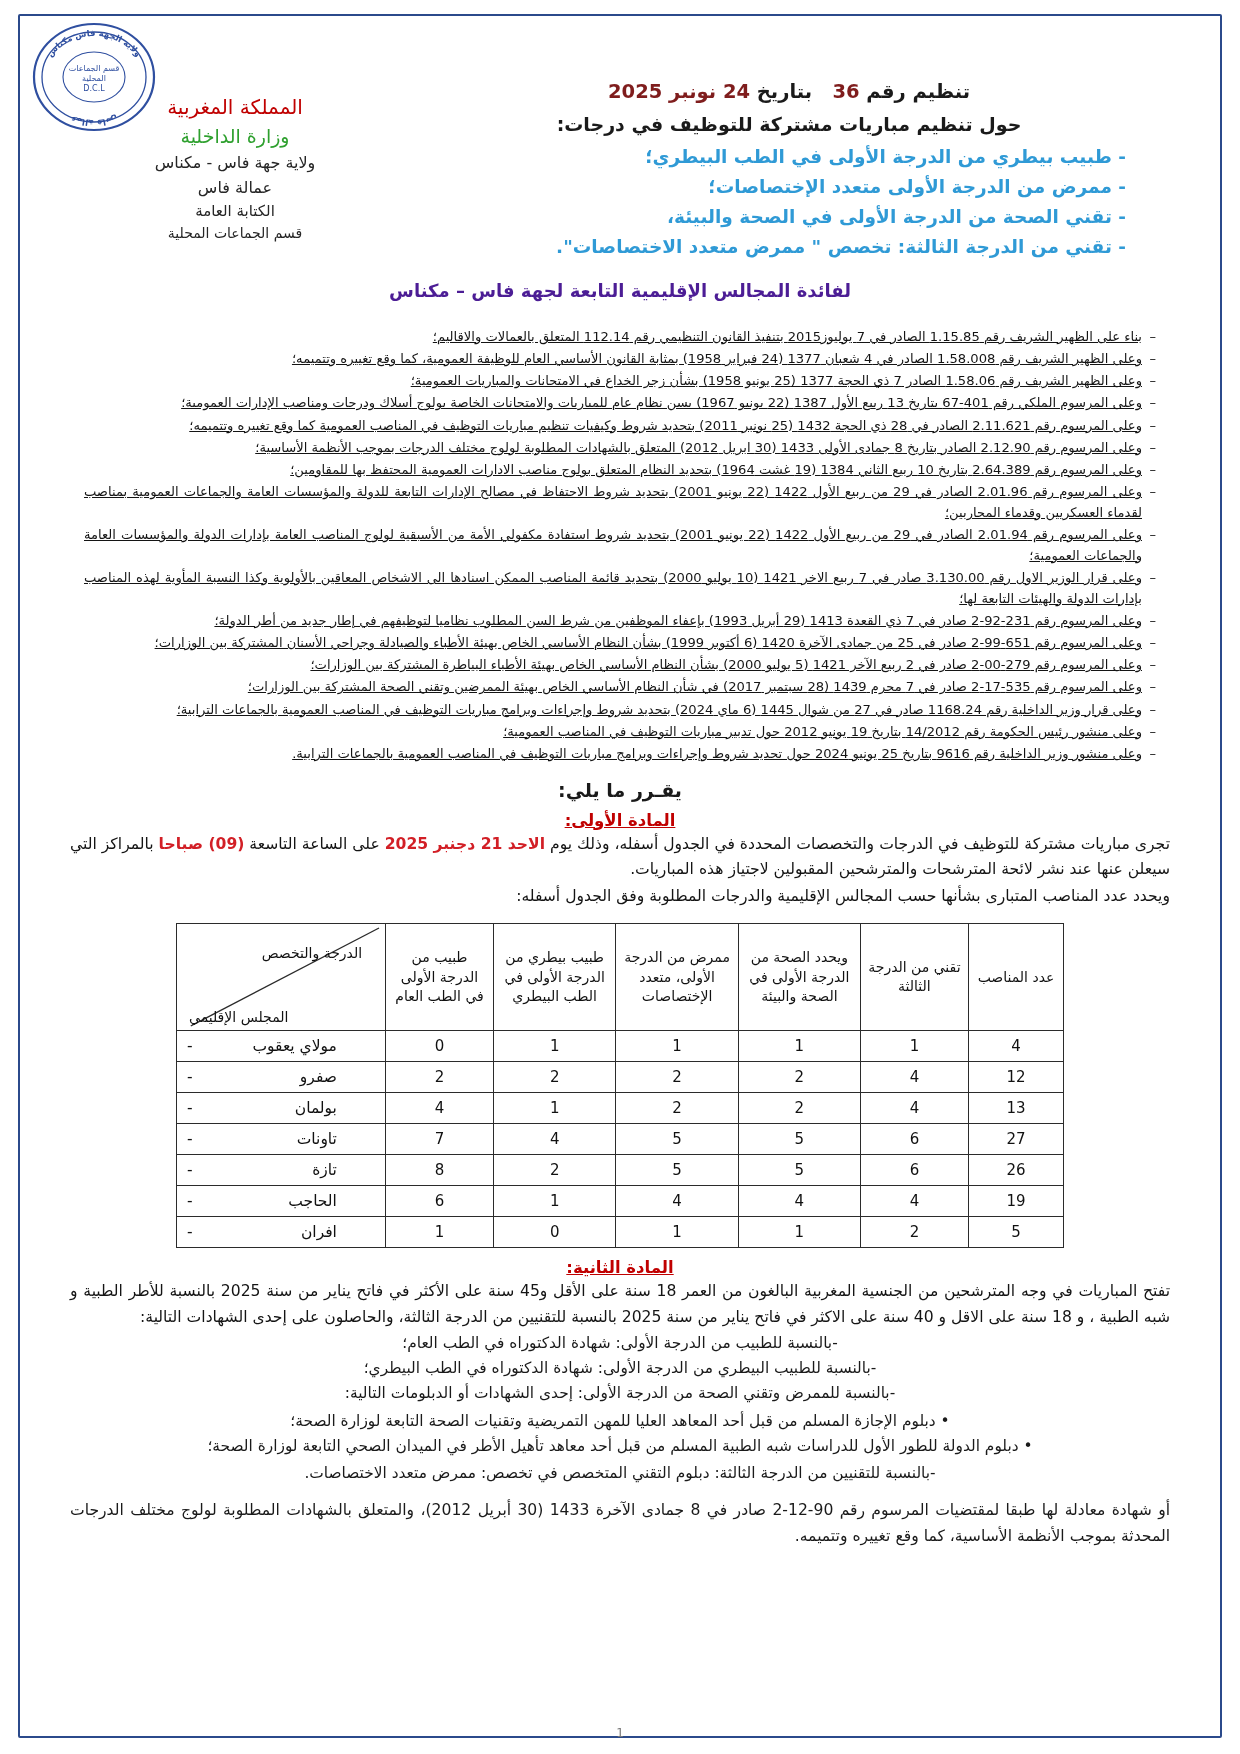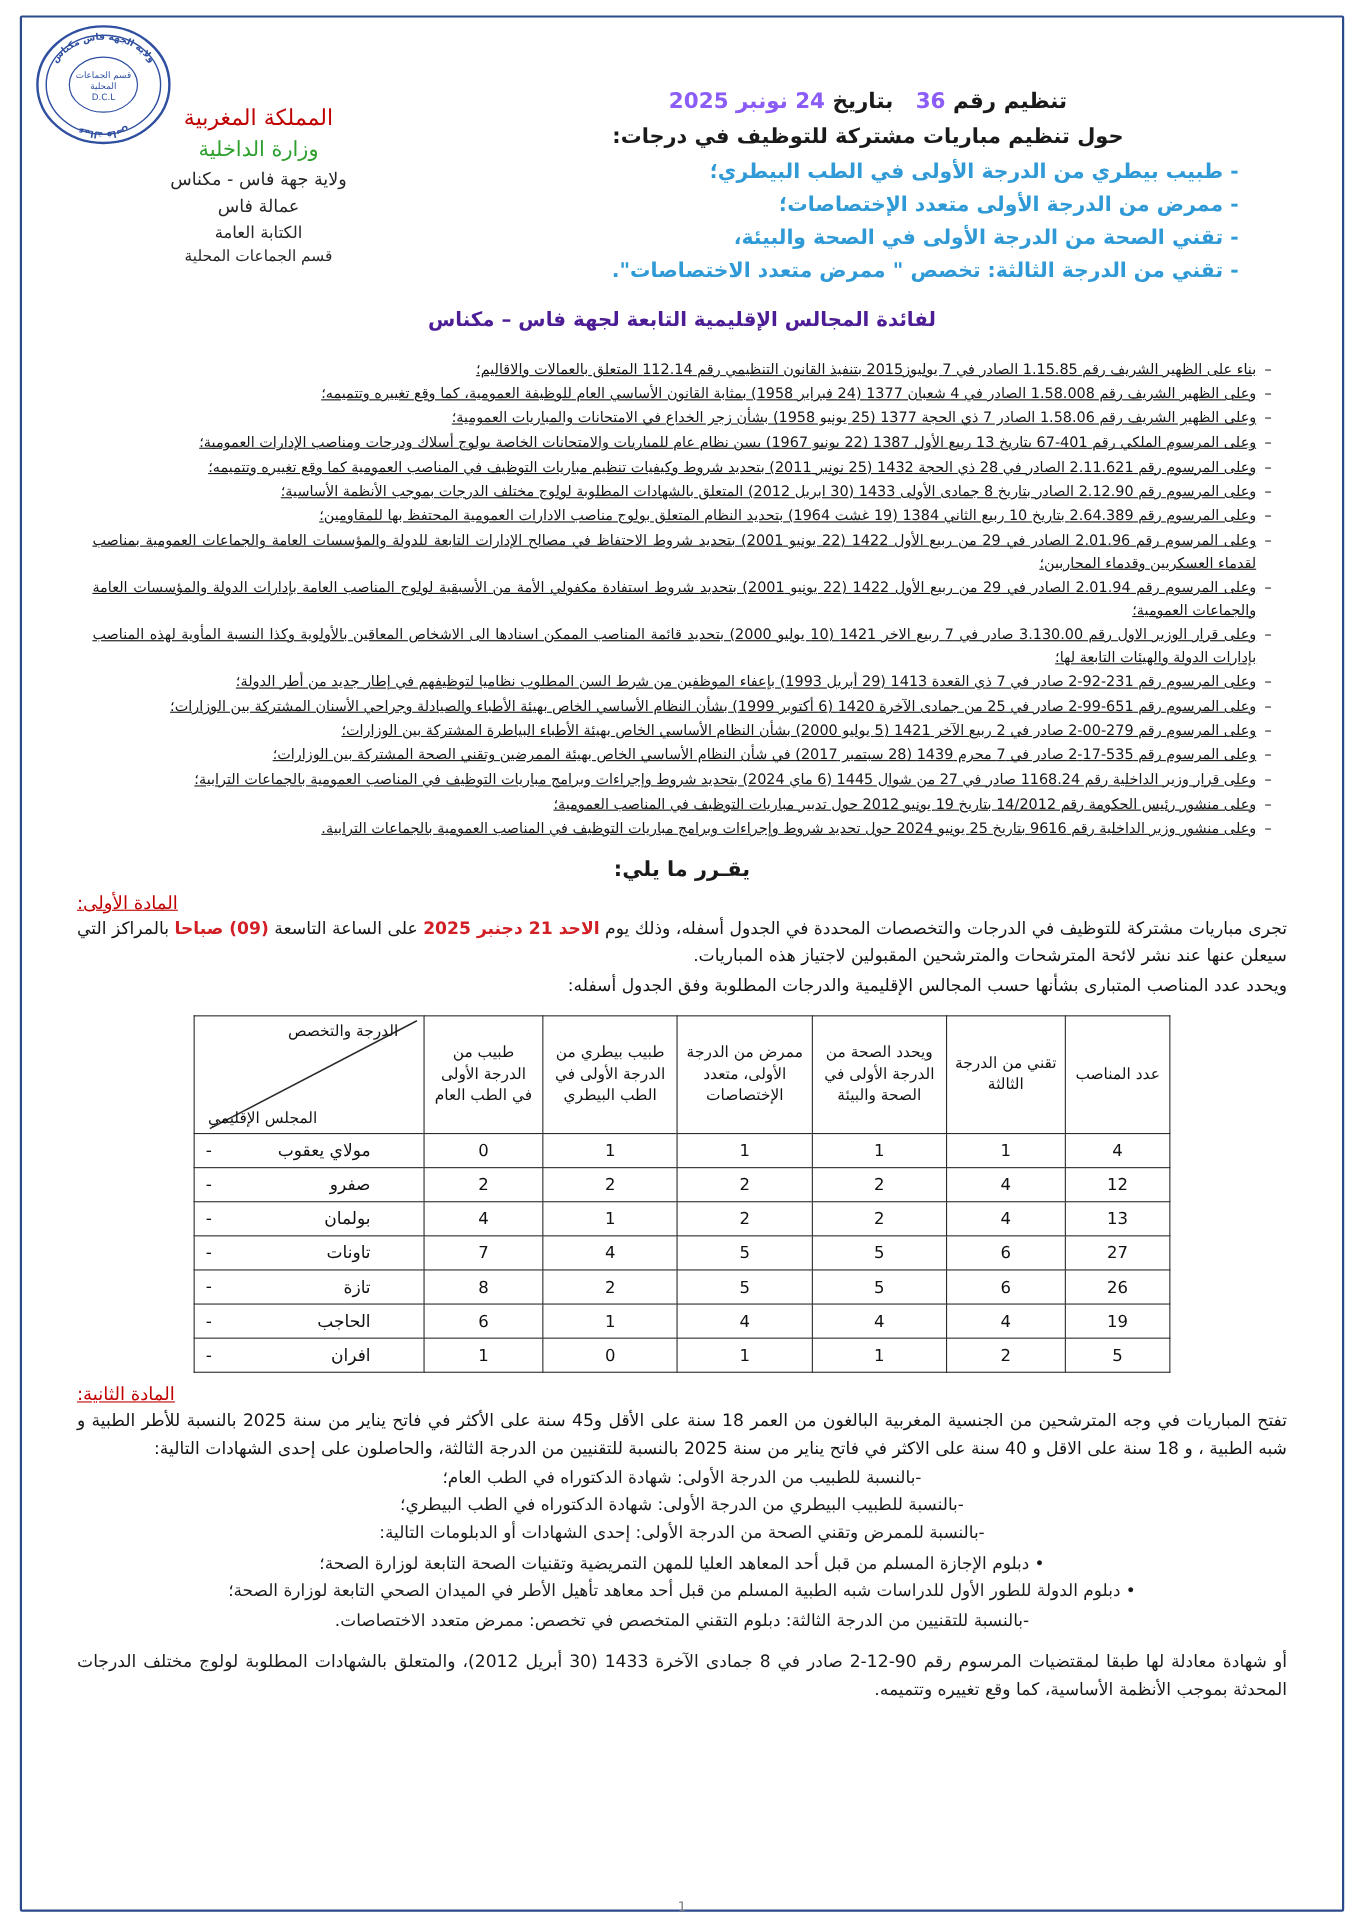--- a/index.html
+++ b/index.html
@@ -94,7 +94,7 @@
     margin-top: 22px;
     letter-spacing: 0;
   }
-  .decision-line .red { color: #8b5cf6; }
+  .decision-line .red { color: #7f1d1d; }
   .about-line {
     font-size: 19px;
     font-weight: bold;

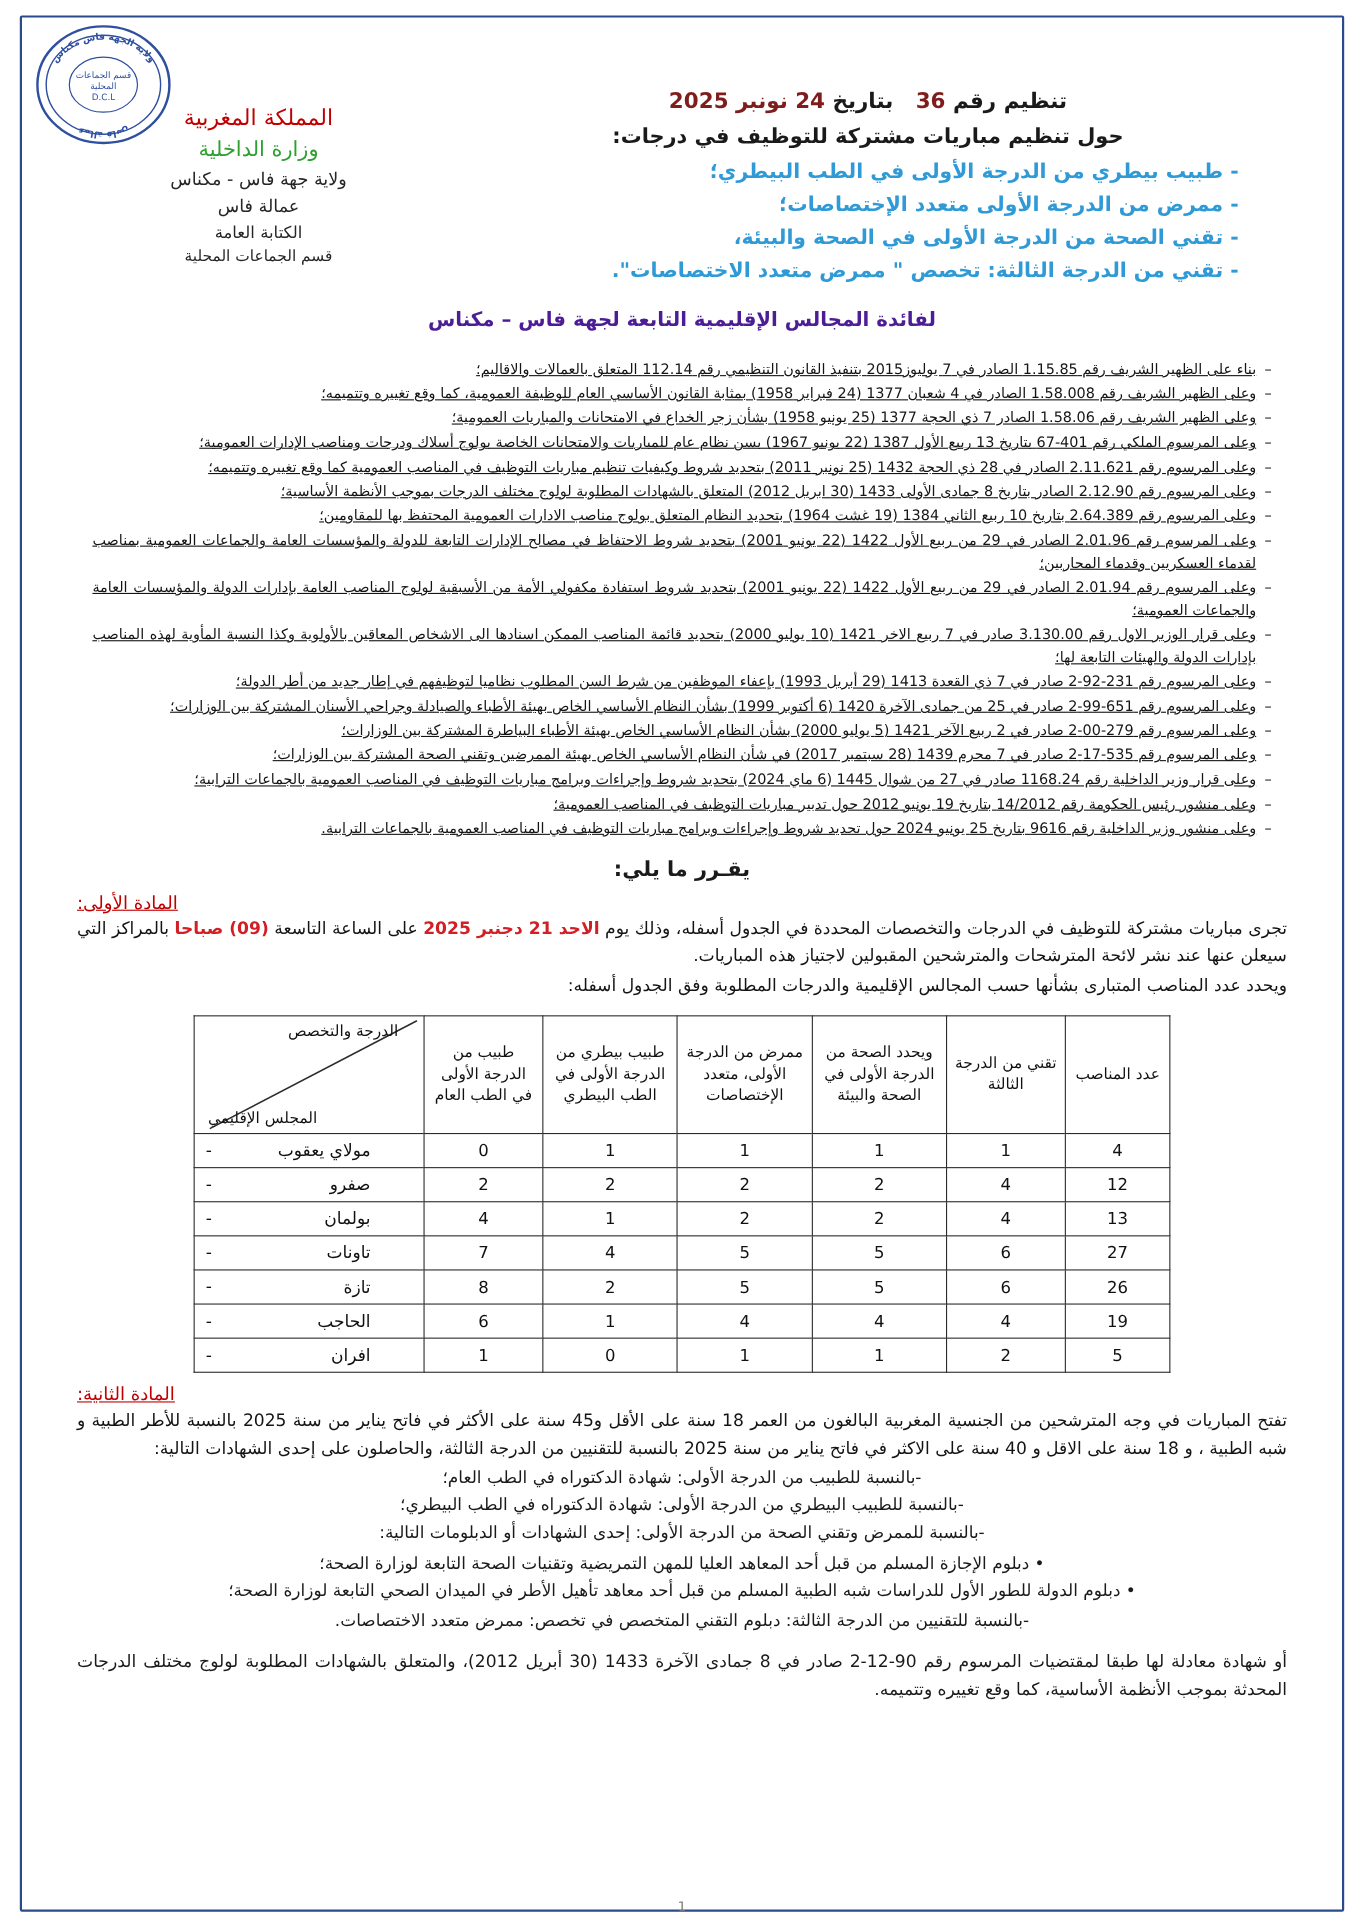--- a/index.html
+++ b/index.html
@@ -153,10 +153,10 @@
   
   .article-head {
     color: #c00000;
-    font-weight: normal;
+    font-weight: bold;
     font-size: 16.5px;
     text-decoration: underline;
-    text-align: left;
+    text-align: center;
     margin-top: 10px;
   }
   .article-body {

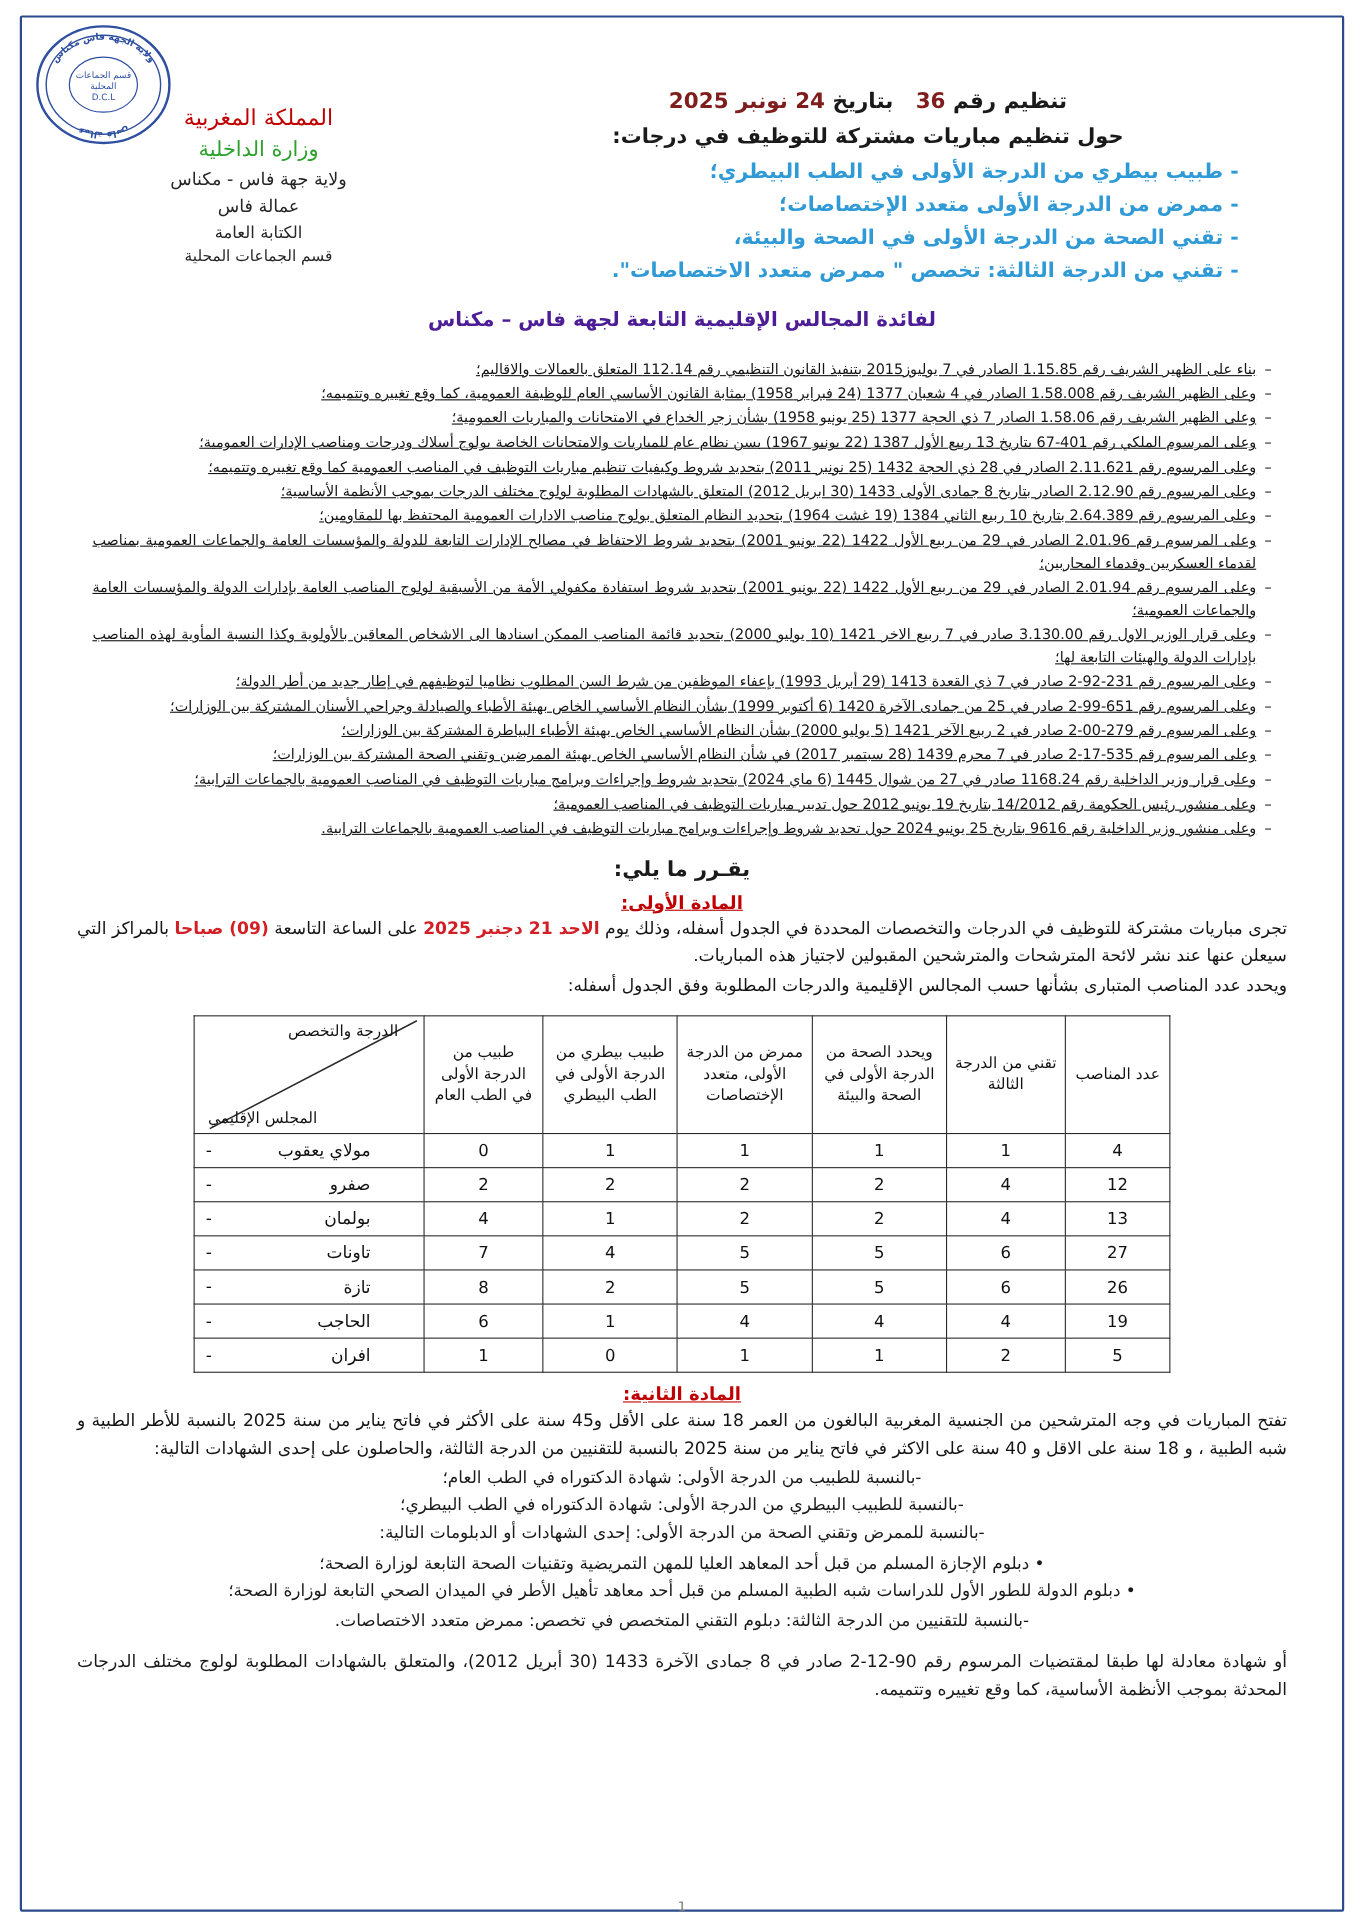--- a/index.html
+++ b/index.html
@@ -206,7 +206,7 @@
   }
   .corner-top {
     position: absolute;
-    top: 5px; right: 14px;
+    top: 20px; right: 14px;
     text-align: center;
     width: 118px;
     line-height: 1.3;

